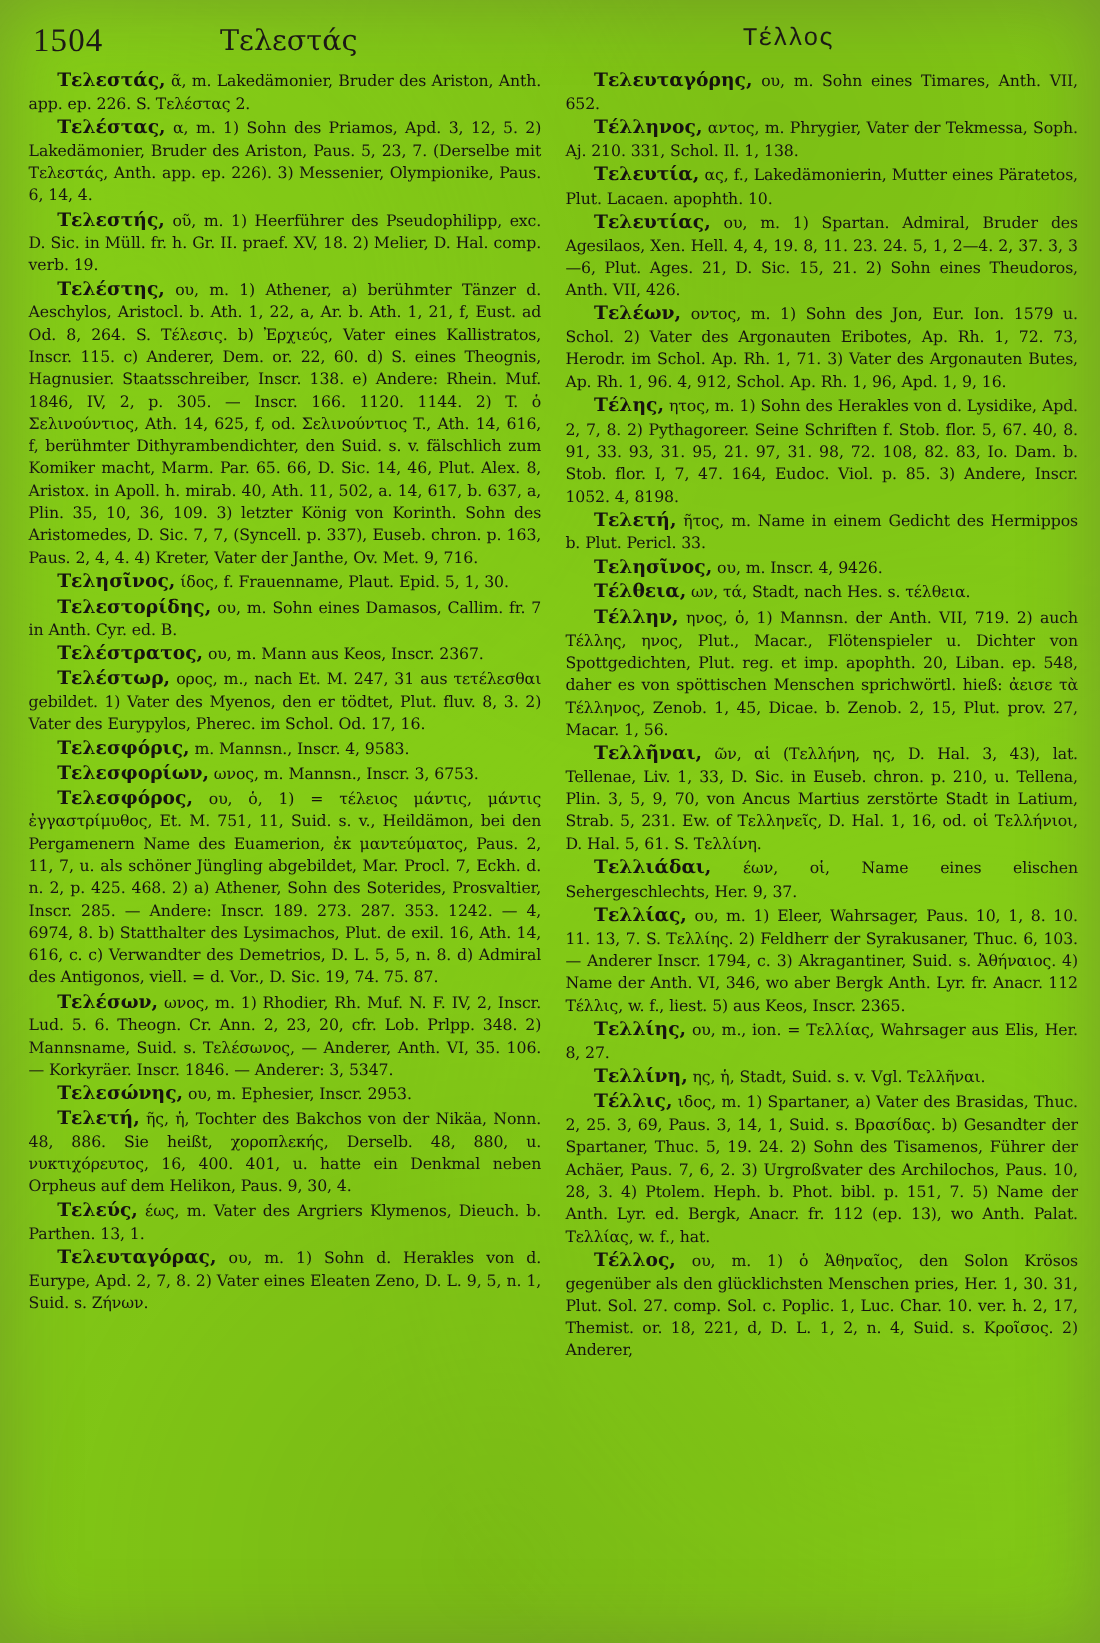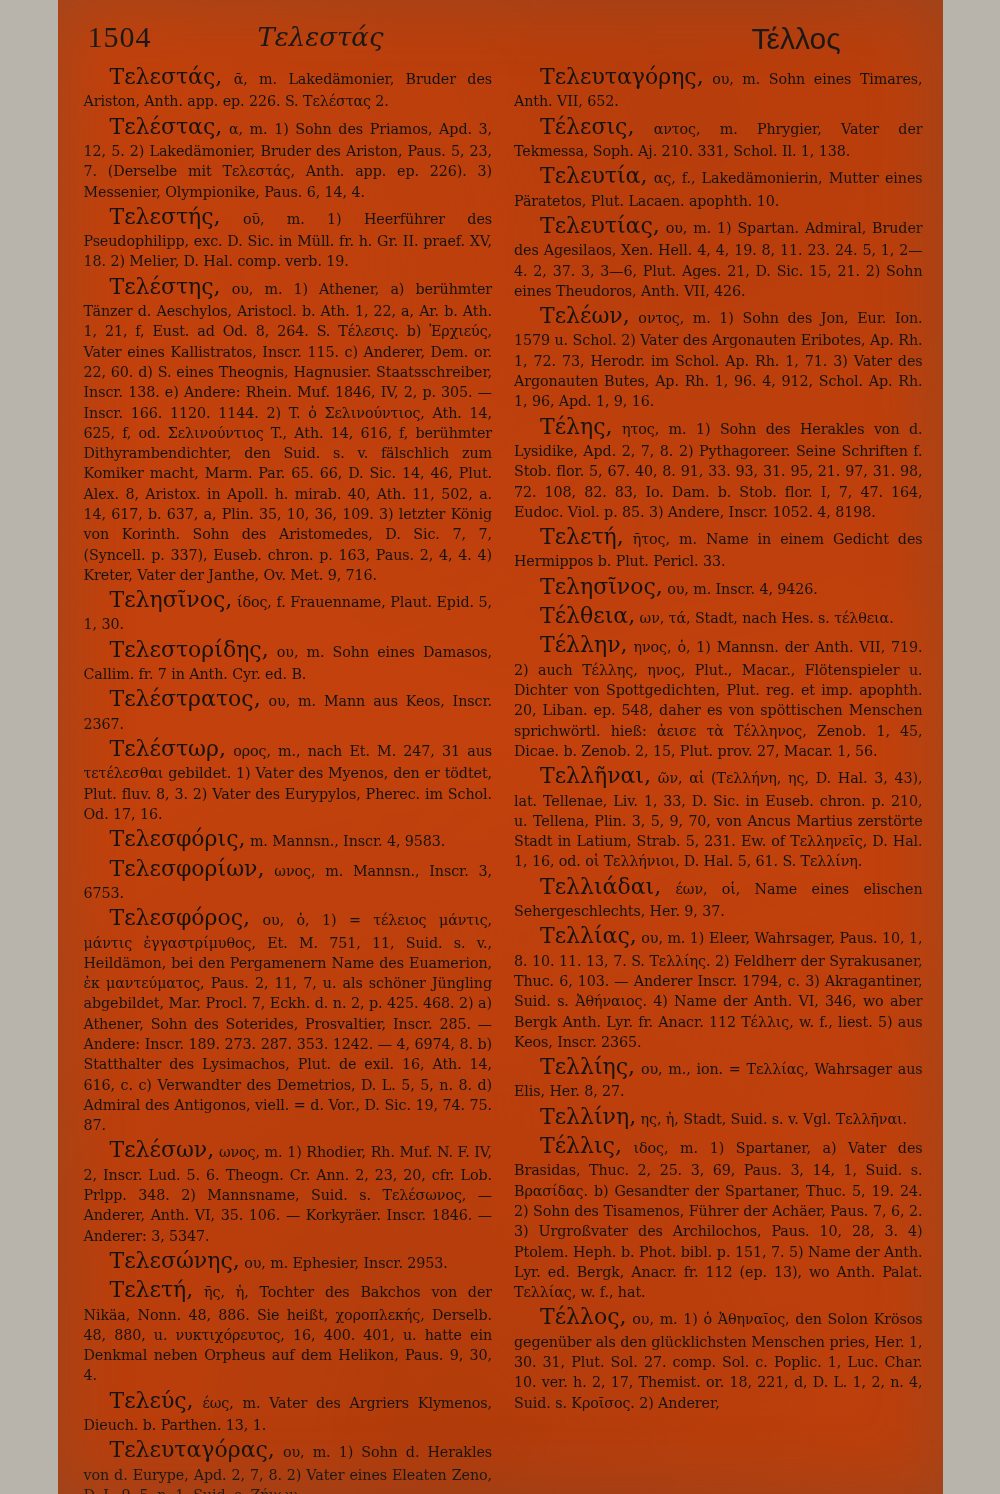--- a/index.html
+++ b/index.html
@@ -9,10 +9,10 @@
   }
   .page {
     position: relative;
-    width: 885px;
+    width: 1000px;
     height: 1494px;
     margin: 0 auto;
-    background: #c2410c;
+    background: #84cc16;
     overflow: hidden;
     font-family: "Liberation Serif", serif;
     color: #1a1714;

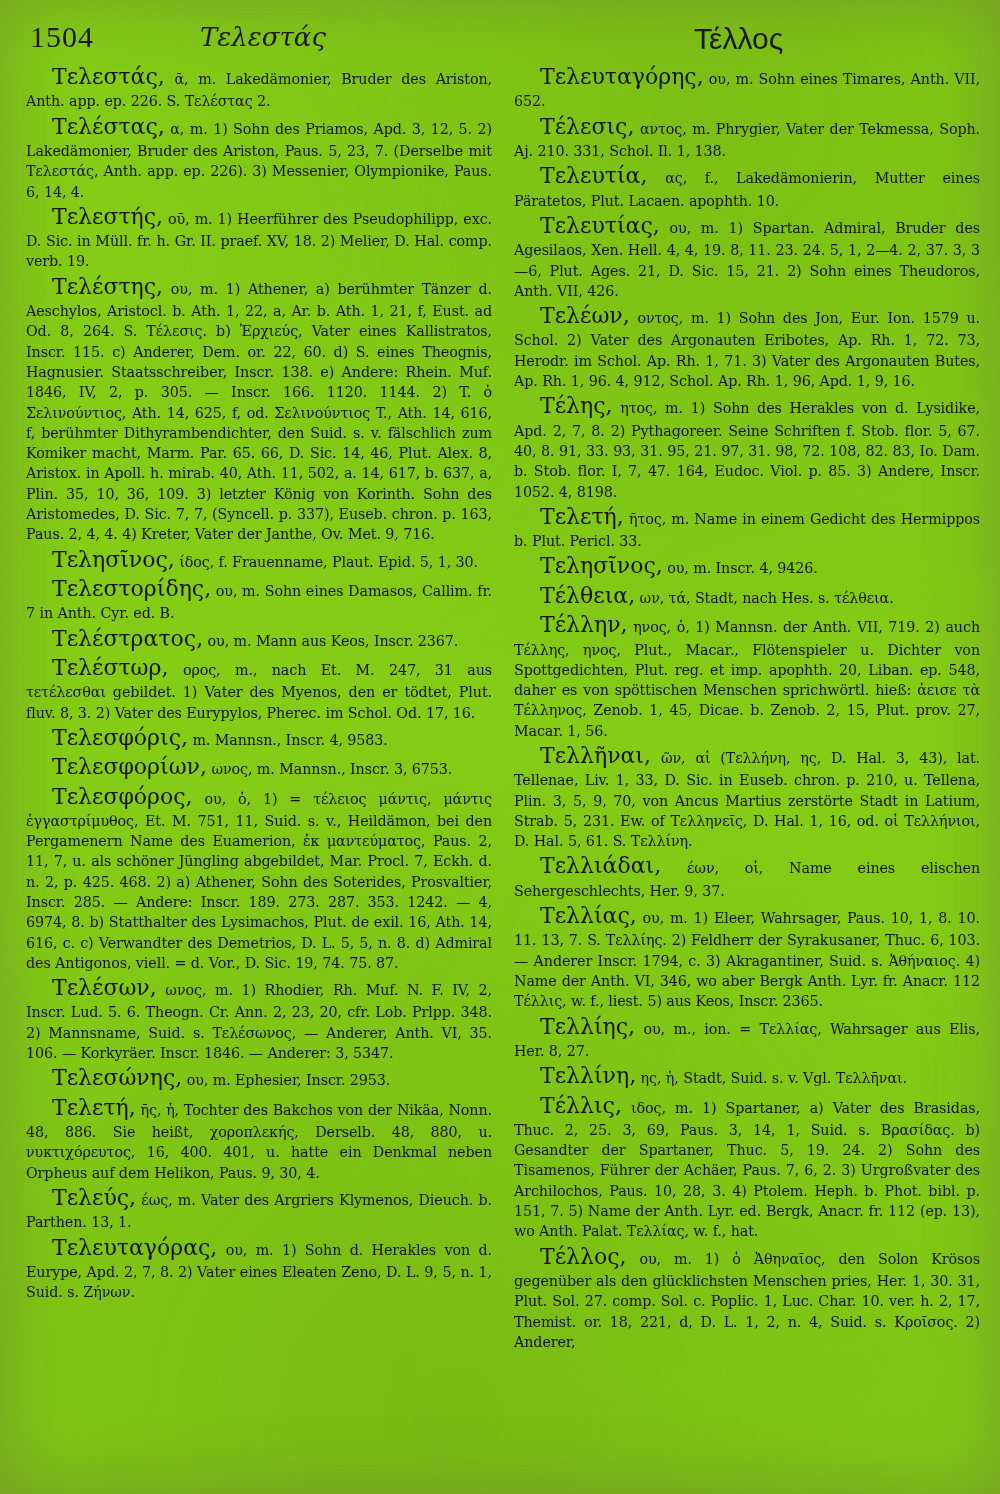--- a/index.html
+++ b/index.html
@@ -59,7 +59,6 @@
     top: 6px;
     font-size: 26px;
     font-family: "DejaVu Serif", serif;
-    font-style: italic;
   }
   .head-right {
     position: absolute;

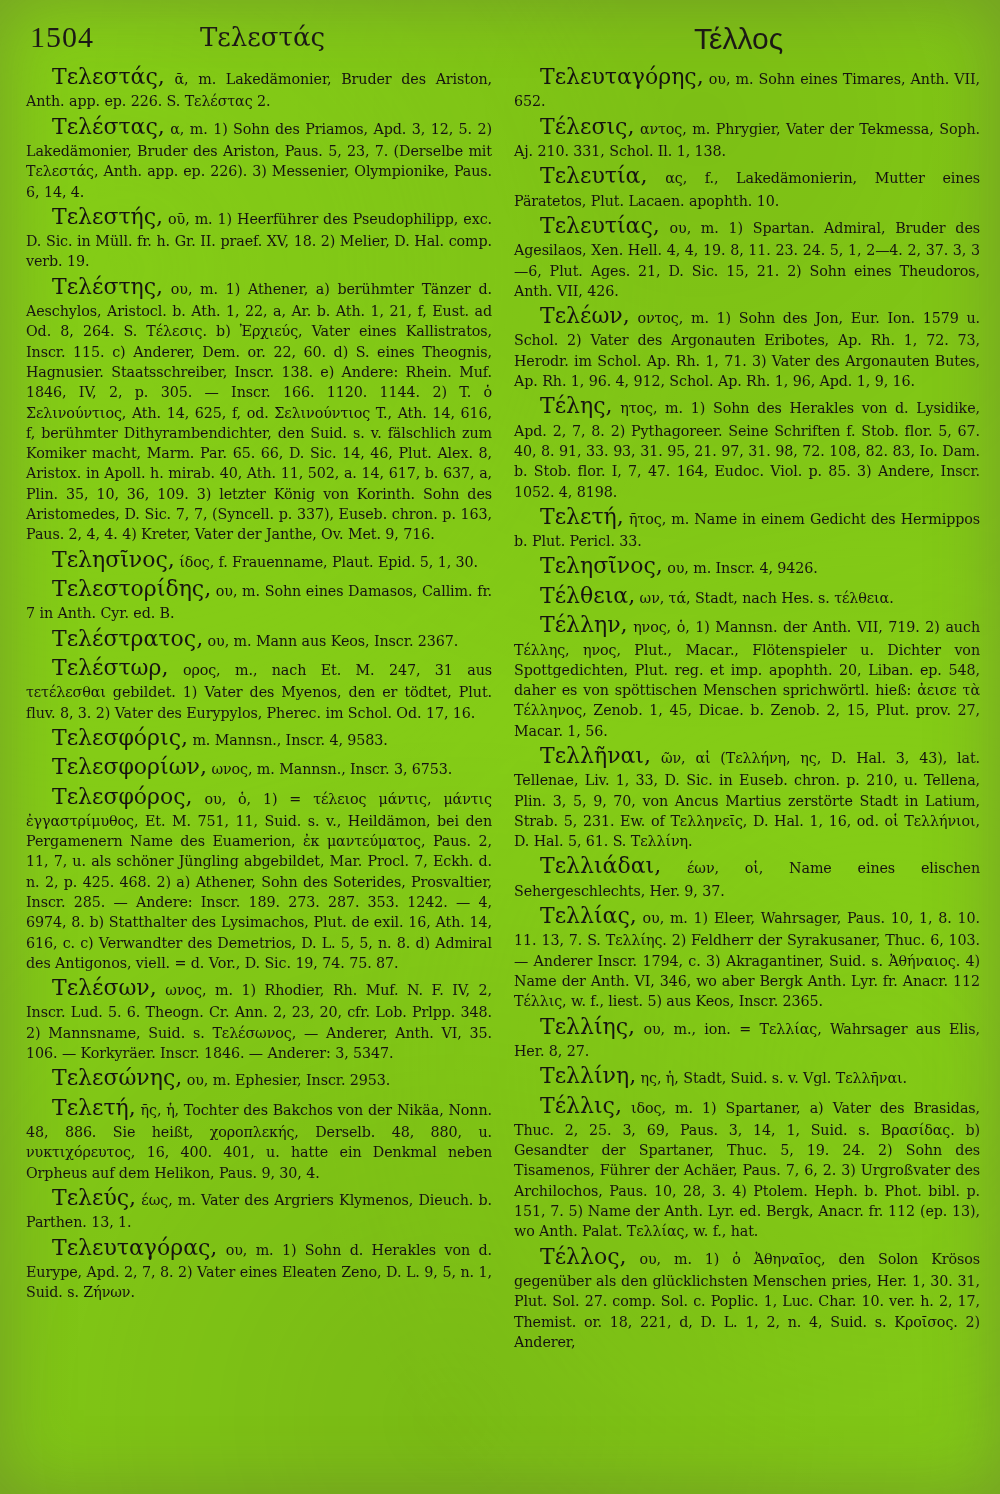--- a/index.html
+++ b/index.html
@@ -64,9 +64,8 @@
     position: absolute;
     left: 645px;
     top: 6px;
-    font-size: 30px;
-    font-family: Liberation Sans, sans-serif;
-    margin-left: 19px;
+    font-size: 23px;
+    font-family: Liberation Mono, monospace;
   }
 
   .columns {

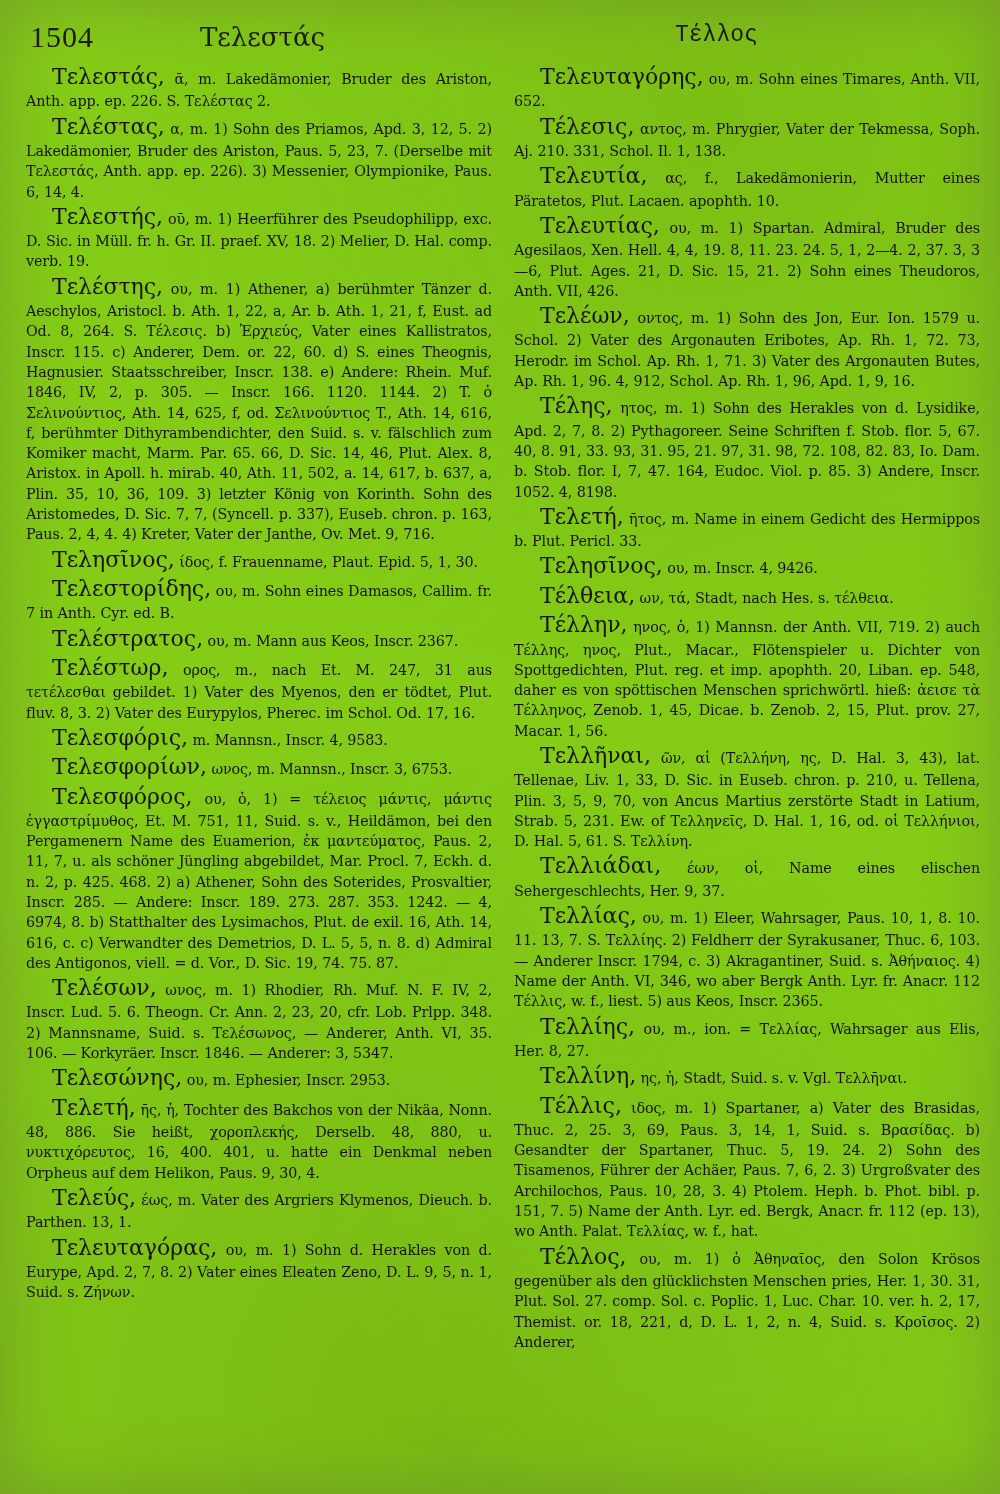--- a/index.html
+++ b/index.html
@@ -97,8 +97,8 @@
   }
   .hw {
     font-family: "DejaVu Serif", serif;
-    font-size: 22px;
-    font-weight: normal;
+    font-size: 17px;
+    font-weight: bold;
   }
 
   

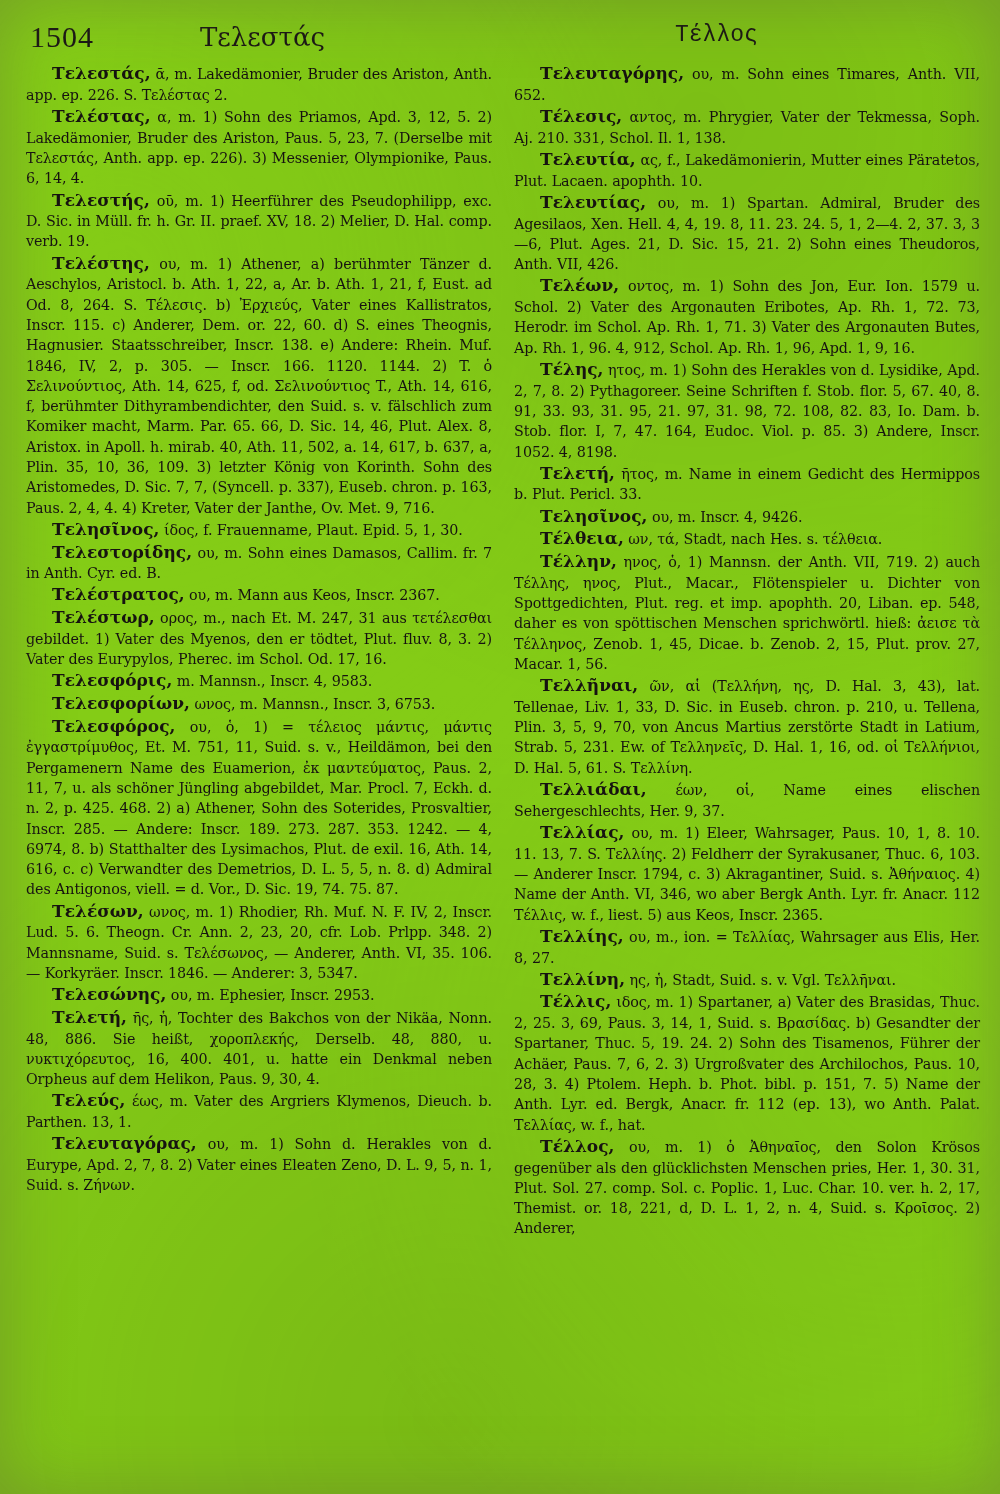--- a/index.html
+++ b/index.html
@@ -139,7 +139,7 @@
       </div>
     <div class="col ink" id="col-right">
         <p class="entry"><span class="hw">Τελευταγόρης,</span><span class="de"> ου, m. Sohn eines Timares, Anth. VII, 652.</span></p>
-        <p class="entry"><span class="hw">Τέλεσις,</span><span class="de"> αντος, m. Phrygier, Vater der Tekmessa, Soph. Aj. 210. 331, Schol. Il. 1, 138.</span></p>
+        <p class="entry"><span class="hw">Τέλληνος,</span><span class="de"> αντος, m. Phrygier, Vater der Tekmessa, Soph. Aj. 210. 331, Schol. Il. 1, 138.</span></p>
         <p class="entry"><span class="hw">Τελευτία,</span><span class="de"> ας, f., Lakedämonierin, Mutter eines Päratetos, Plut. Lacaen. apophth. 10.</span></p>
         <p class="entry"><span class="hw">Τελευτίας,</span><span class="de"> ου, m. 1) Spartan. Admiral, Bruder des Agesilaos, Xen. Hell. 4, 4, 19. 8, 11. 23. 24. 5, 1, 2—4. 2, 37. 3, 3—6, Plut. Ages. 21, D. Sic. 15, 21. 2) Sohn eines Theudoros, Anth. VII, 426.</span></p>
         <p class="entry"><span class="hw">Τελέων,</span><span class="de"> οντος, m. 1) Sohn des Jon, Eur. Ion. 1579 u. Schol. 2) Vater des Argonauten Eribotes, Ap. Rh. 1, 72. 73, Herodr. im Schol. Ap. Rh. 1, 71. 3) Vater des Argonauten Butes, Ap. Rh. 1, 96. 4, 912, Schol. Ap. Rh. 1, 96, Apd. 1, 9, 16.</span></p>

